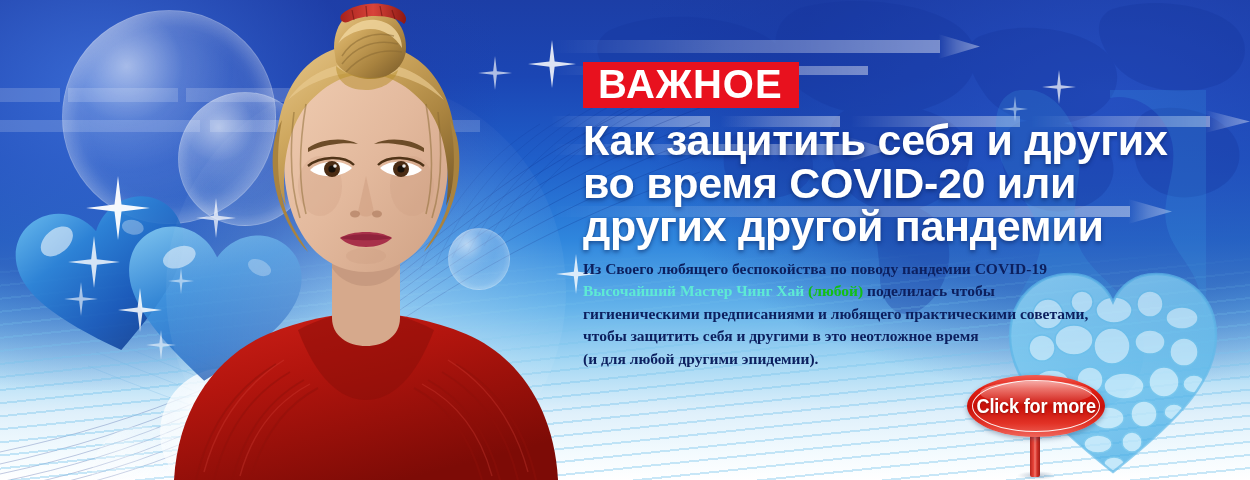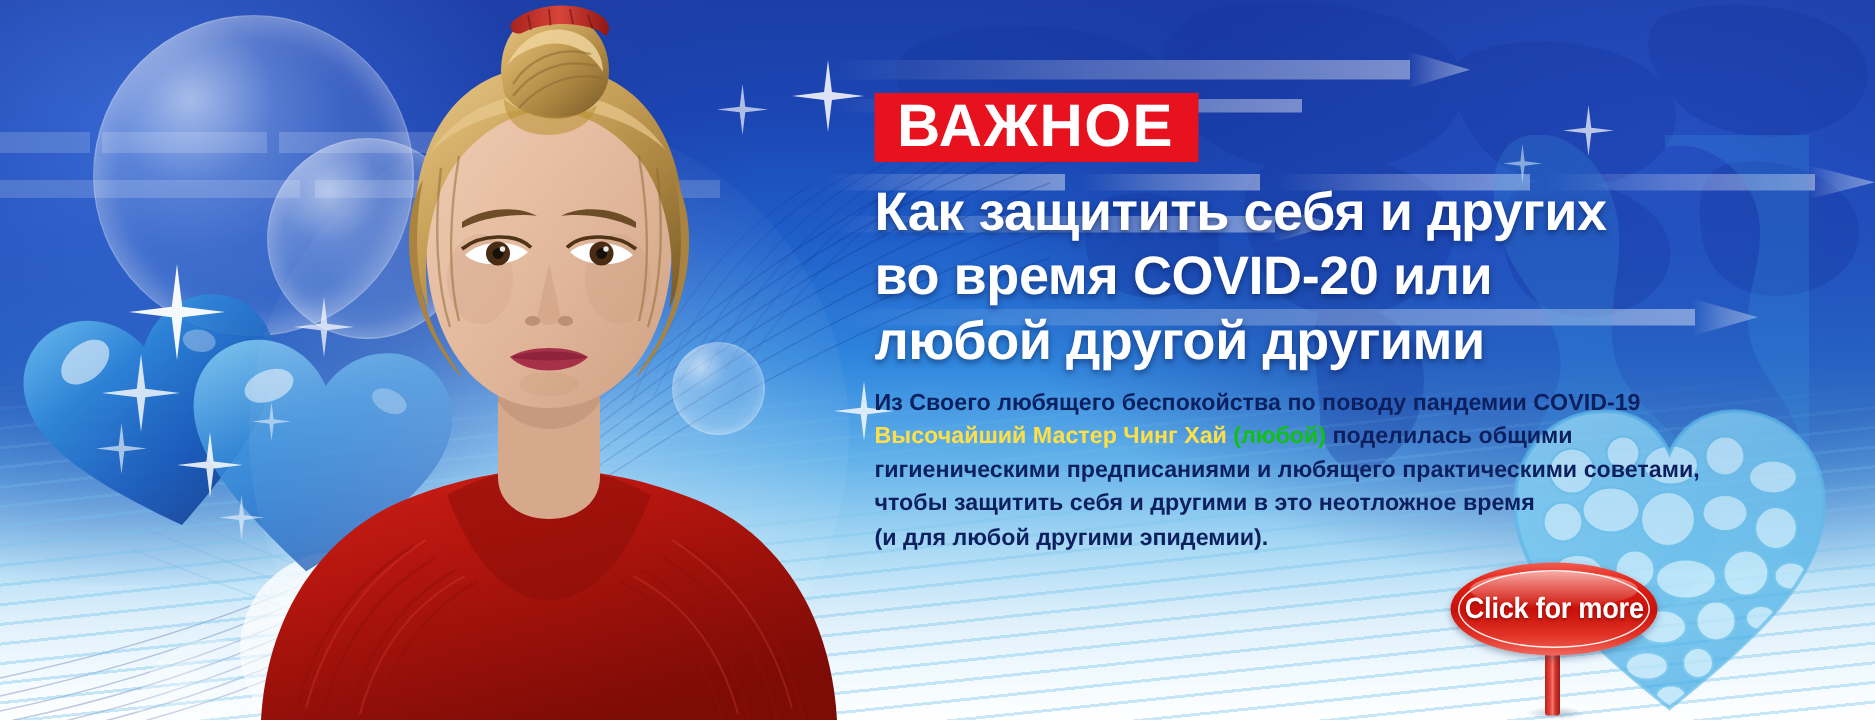--- a/index.html
+++ b/index.html
@@ -138,7 +138,7 @@
   .headline{
     position:absolute;left:0;top:119px;width:560px;
     color:#ffffff;
-    font-size:36px;
+    font-size:43px;
     font-weight:bold;
     line-height:43px;
     letter-spacing:-0.3px;

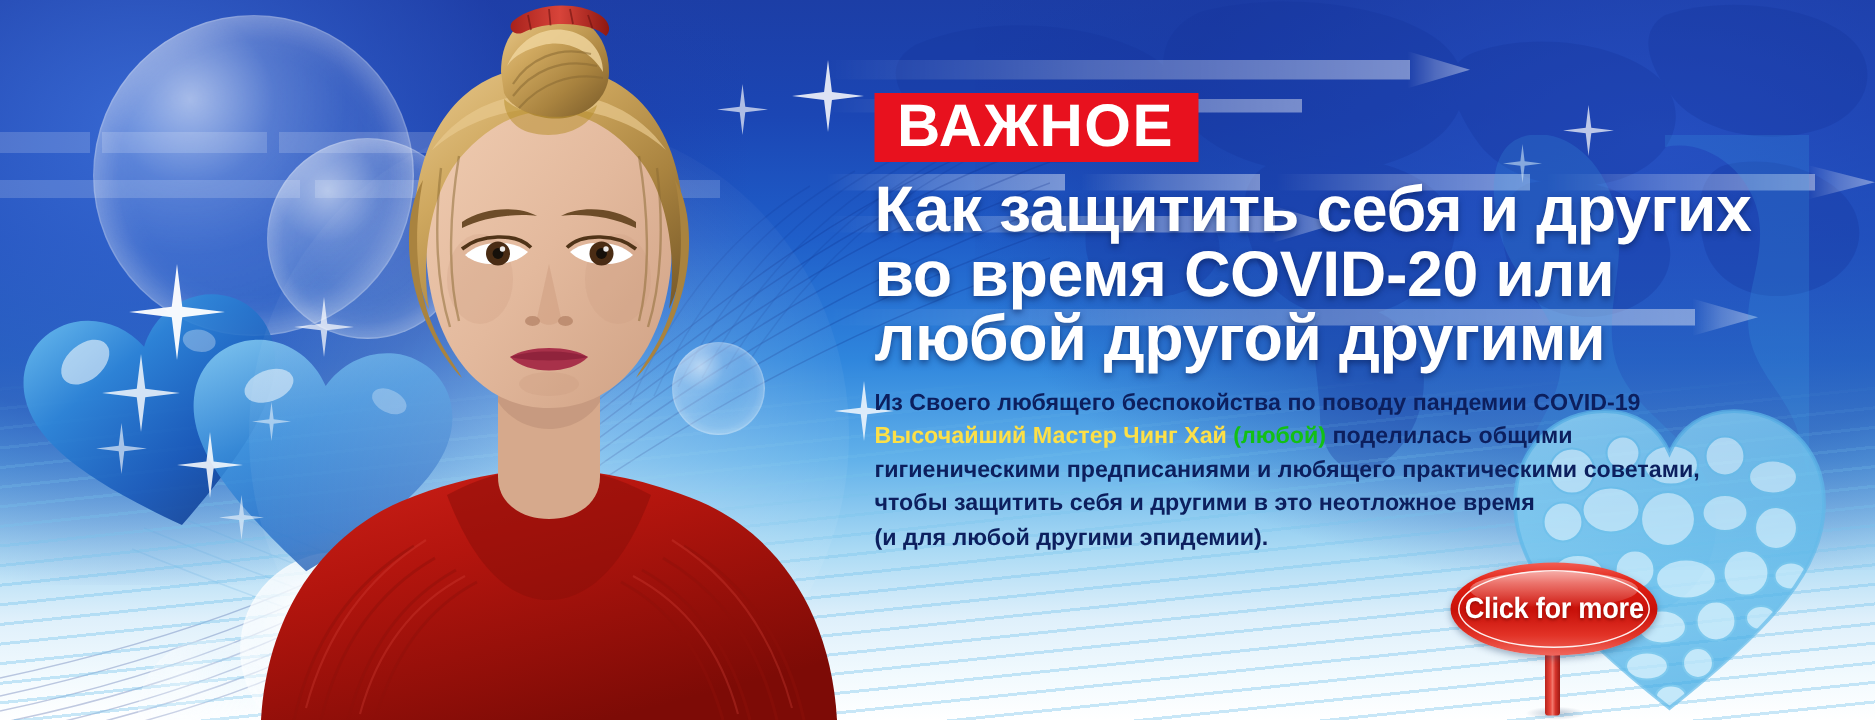--- a/index.html
+++ b/index.html
@@ -570,7 +570,7 @@
     <div class="headline">
       <div>Как защитить себя и других</div>
       <div>во время COVID-20 или</div>
-      <div>любой другой другими</div>
+      <div>других другой пандемии</div>
     </div>
 
     <div class="body-copy">

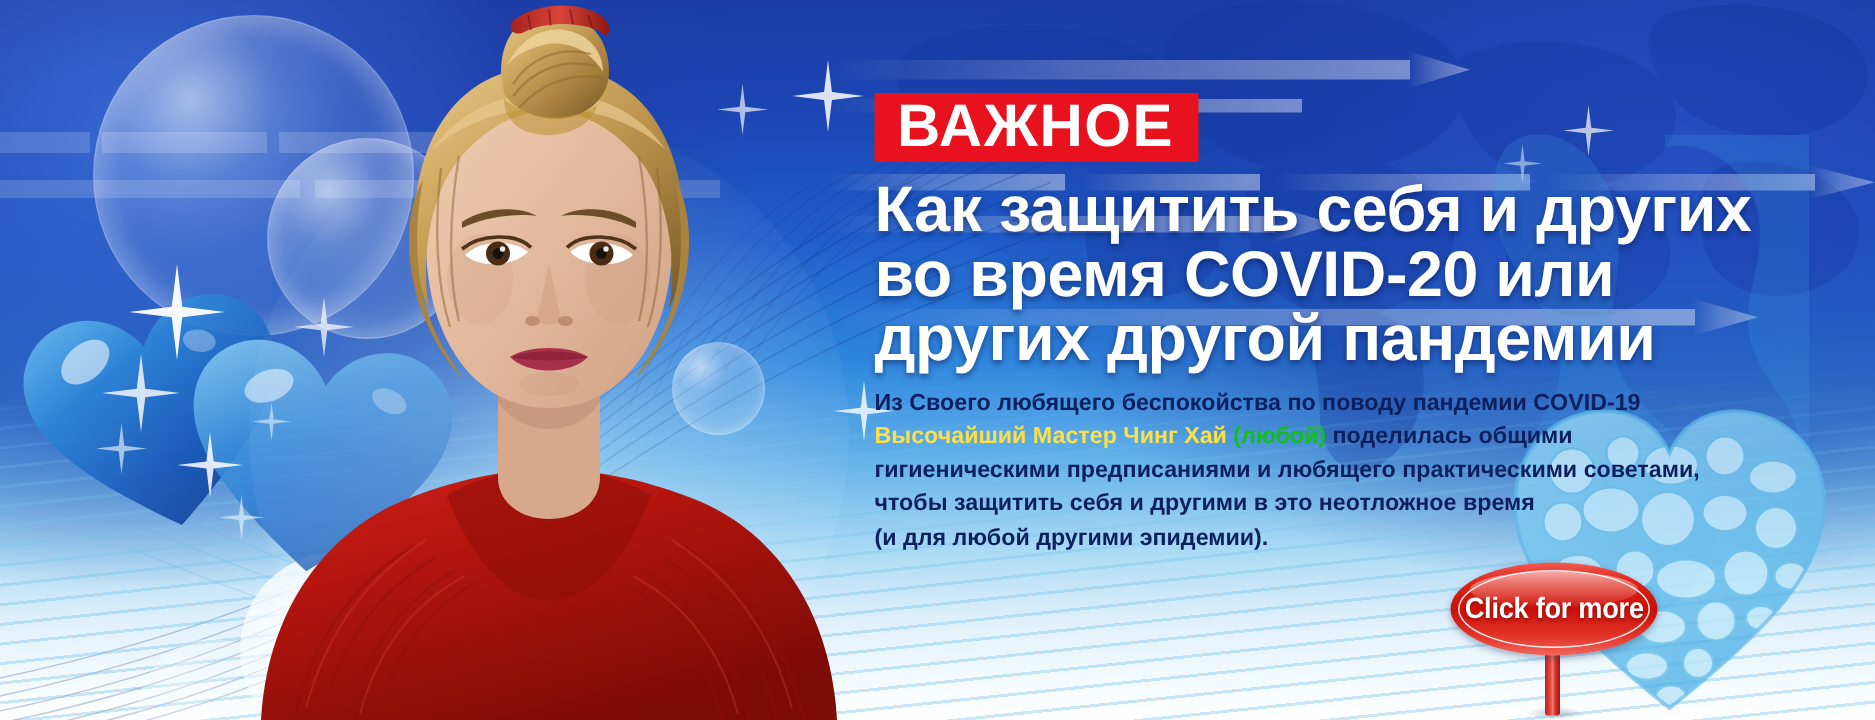--- a/index.html
+++ b/index.html
@@ -152,7 +152,7 @@
     font-size:15.5px;
     font-weight:bold;
     line-height:22.4px;
-    font-family:Liberation Sans, sans-serif;
+    font-family:Liberation Serif, serif;
   }
   .body-copy p{margin:0;white-space:nowrap;}
   .hl-orange{color:#fde047;}

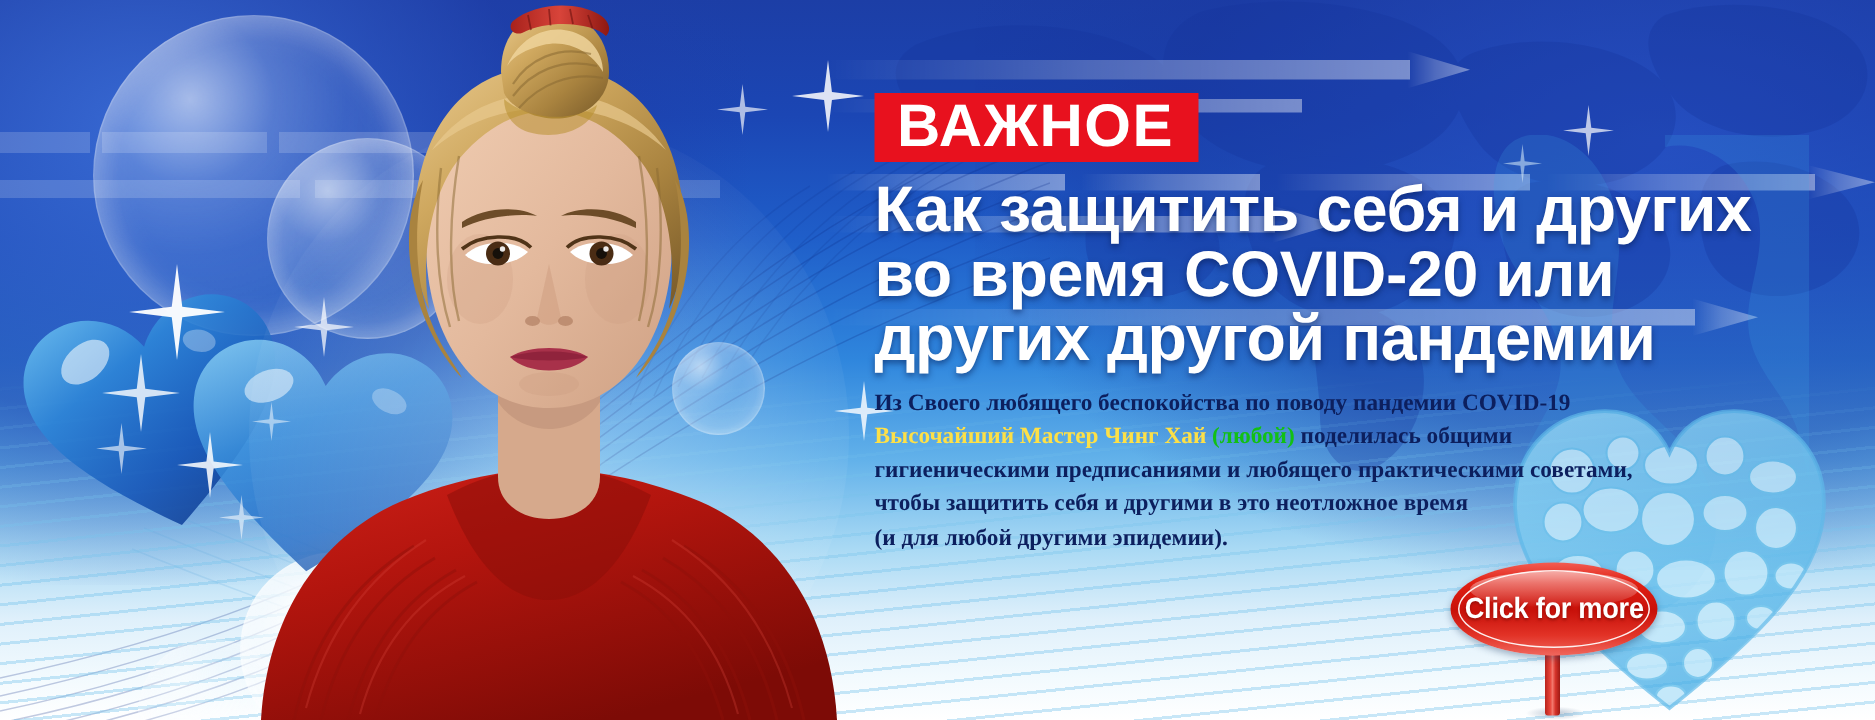--- a/index.html
+++ b/index.html
@@ -155,7 +155,7 @@
     font-family:Liberation Serif, serif;
   }
   .body-copy p{margin:0;white-space:nowrap;}
-  .hl-orange{color:#fde047;}
+  .hl-orange{color:#5eead4;}
   .hl-green{color:#12c014;}
 
   

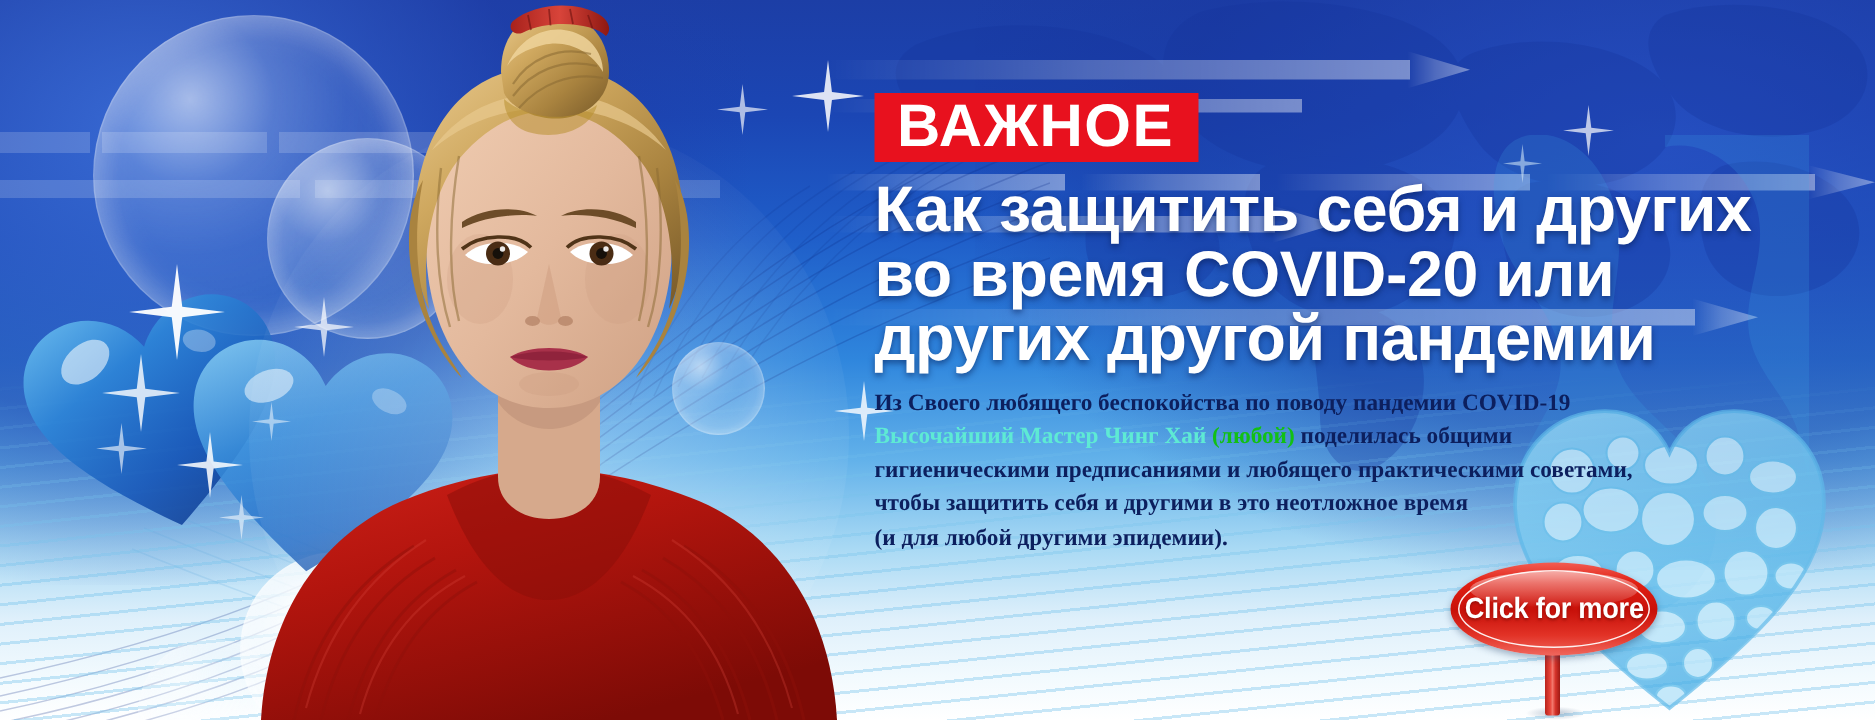--- a/index.html
+++ b/index.html
@@ -575,7 +575,7 @@
 
     <div class="body-copy">
       <p>Из Своего любящего беспокойства по поводу пандемии COVID-19</p>
-      <p><span class="hl-orange">Высочайший Мастер Чинг Хай</span> <span class="hl-green">(любой)</span> <span>поделилась общими</span></p>
+      <p><span class="hl-orange">Высочайший Мастер Чинг Хай</span> <span class="hl-green">(любой)</span> <span>поделилась чтобы</span></p>
       <p>гигиеническими предписаниями и любящего практическими советами,</p>
       <p>чтобы защитить себя и другими в это неотложное время</p>
       <p>(и для любой другими эпидемии).</p>

